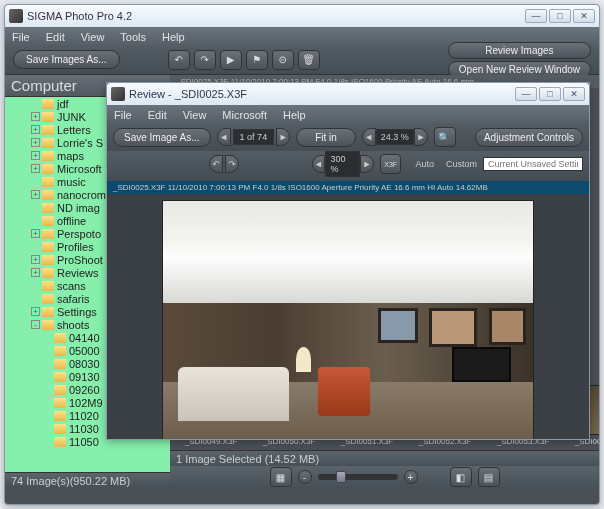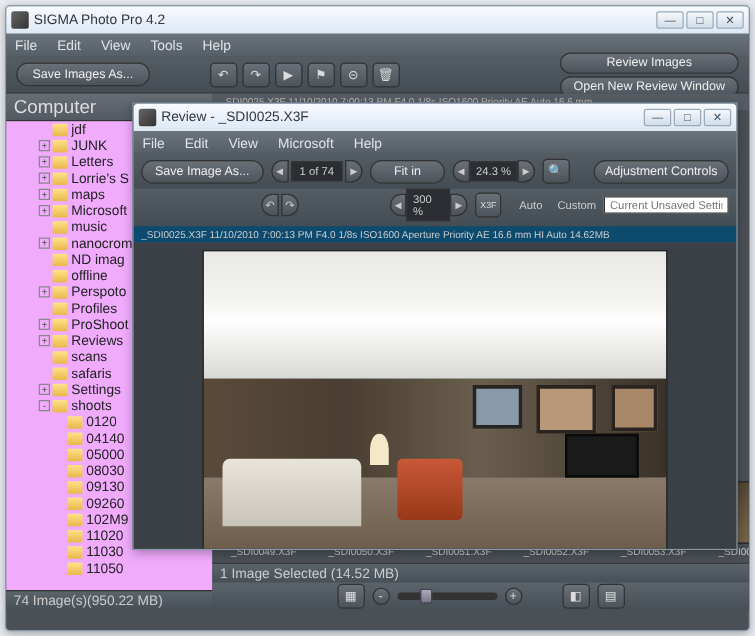--- a/index.html
+++ b/index.html
@@ -20,7 +20,7 @@
 .content{display:flex;height:calc(100% - 22px - 18px - 30px - 16px);background:#4a5056}
 .sidebar{width:165px;background:#555c63;display:flex;flex-direction:column}
 .side-header{background:linear-gradient(#676e76,#525960);padding:2px 6px;color:#ddd;font-size:15px;border-bottom:1px solid #333}
-.tree{flex:1;background:#f0abfc;overflow:hidden;font-size:10px;color:#222}
+.tree{flex:1;background:#86efac;overflow:hidden;font-size:10px;color:#222}
 .tree-item{display:flex;align-items:center;padding:0 2px;height:13px}
 .tree-tog{width:9px;height:9px;border:1px solid #888;font-size:8px;line-height:7px;text-align:center;margin-right:2px;color:#555}
 .tree-sp{display:inline-block}

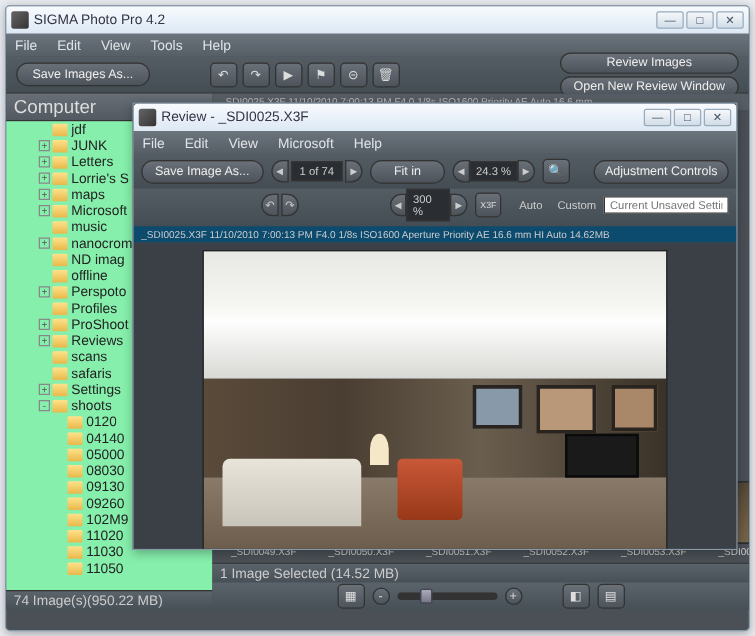--- a/index.html
+++ b/index.html
@@ -215,12 +215,6 @@
             <span class="tree-sp" style="width: 36px;"></span>
             <span class="tree-tog" style="visibility: hidden;"></span>
             <span class="folder-icon"></span>
-            <span class="tree-label">0120</span>
-          </div>
-          <div class="tree-item">
-            <span class="tree-sp" style="width: 36px;"></span>
-            <span class="tree-tog" style="visibility: hidden;"></span>
-            <span class="folder-icon"></span>
             <span class="tree-label">04140</span>
           </div>
           <div class="tree-item">

